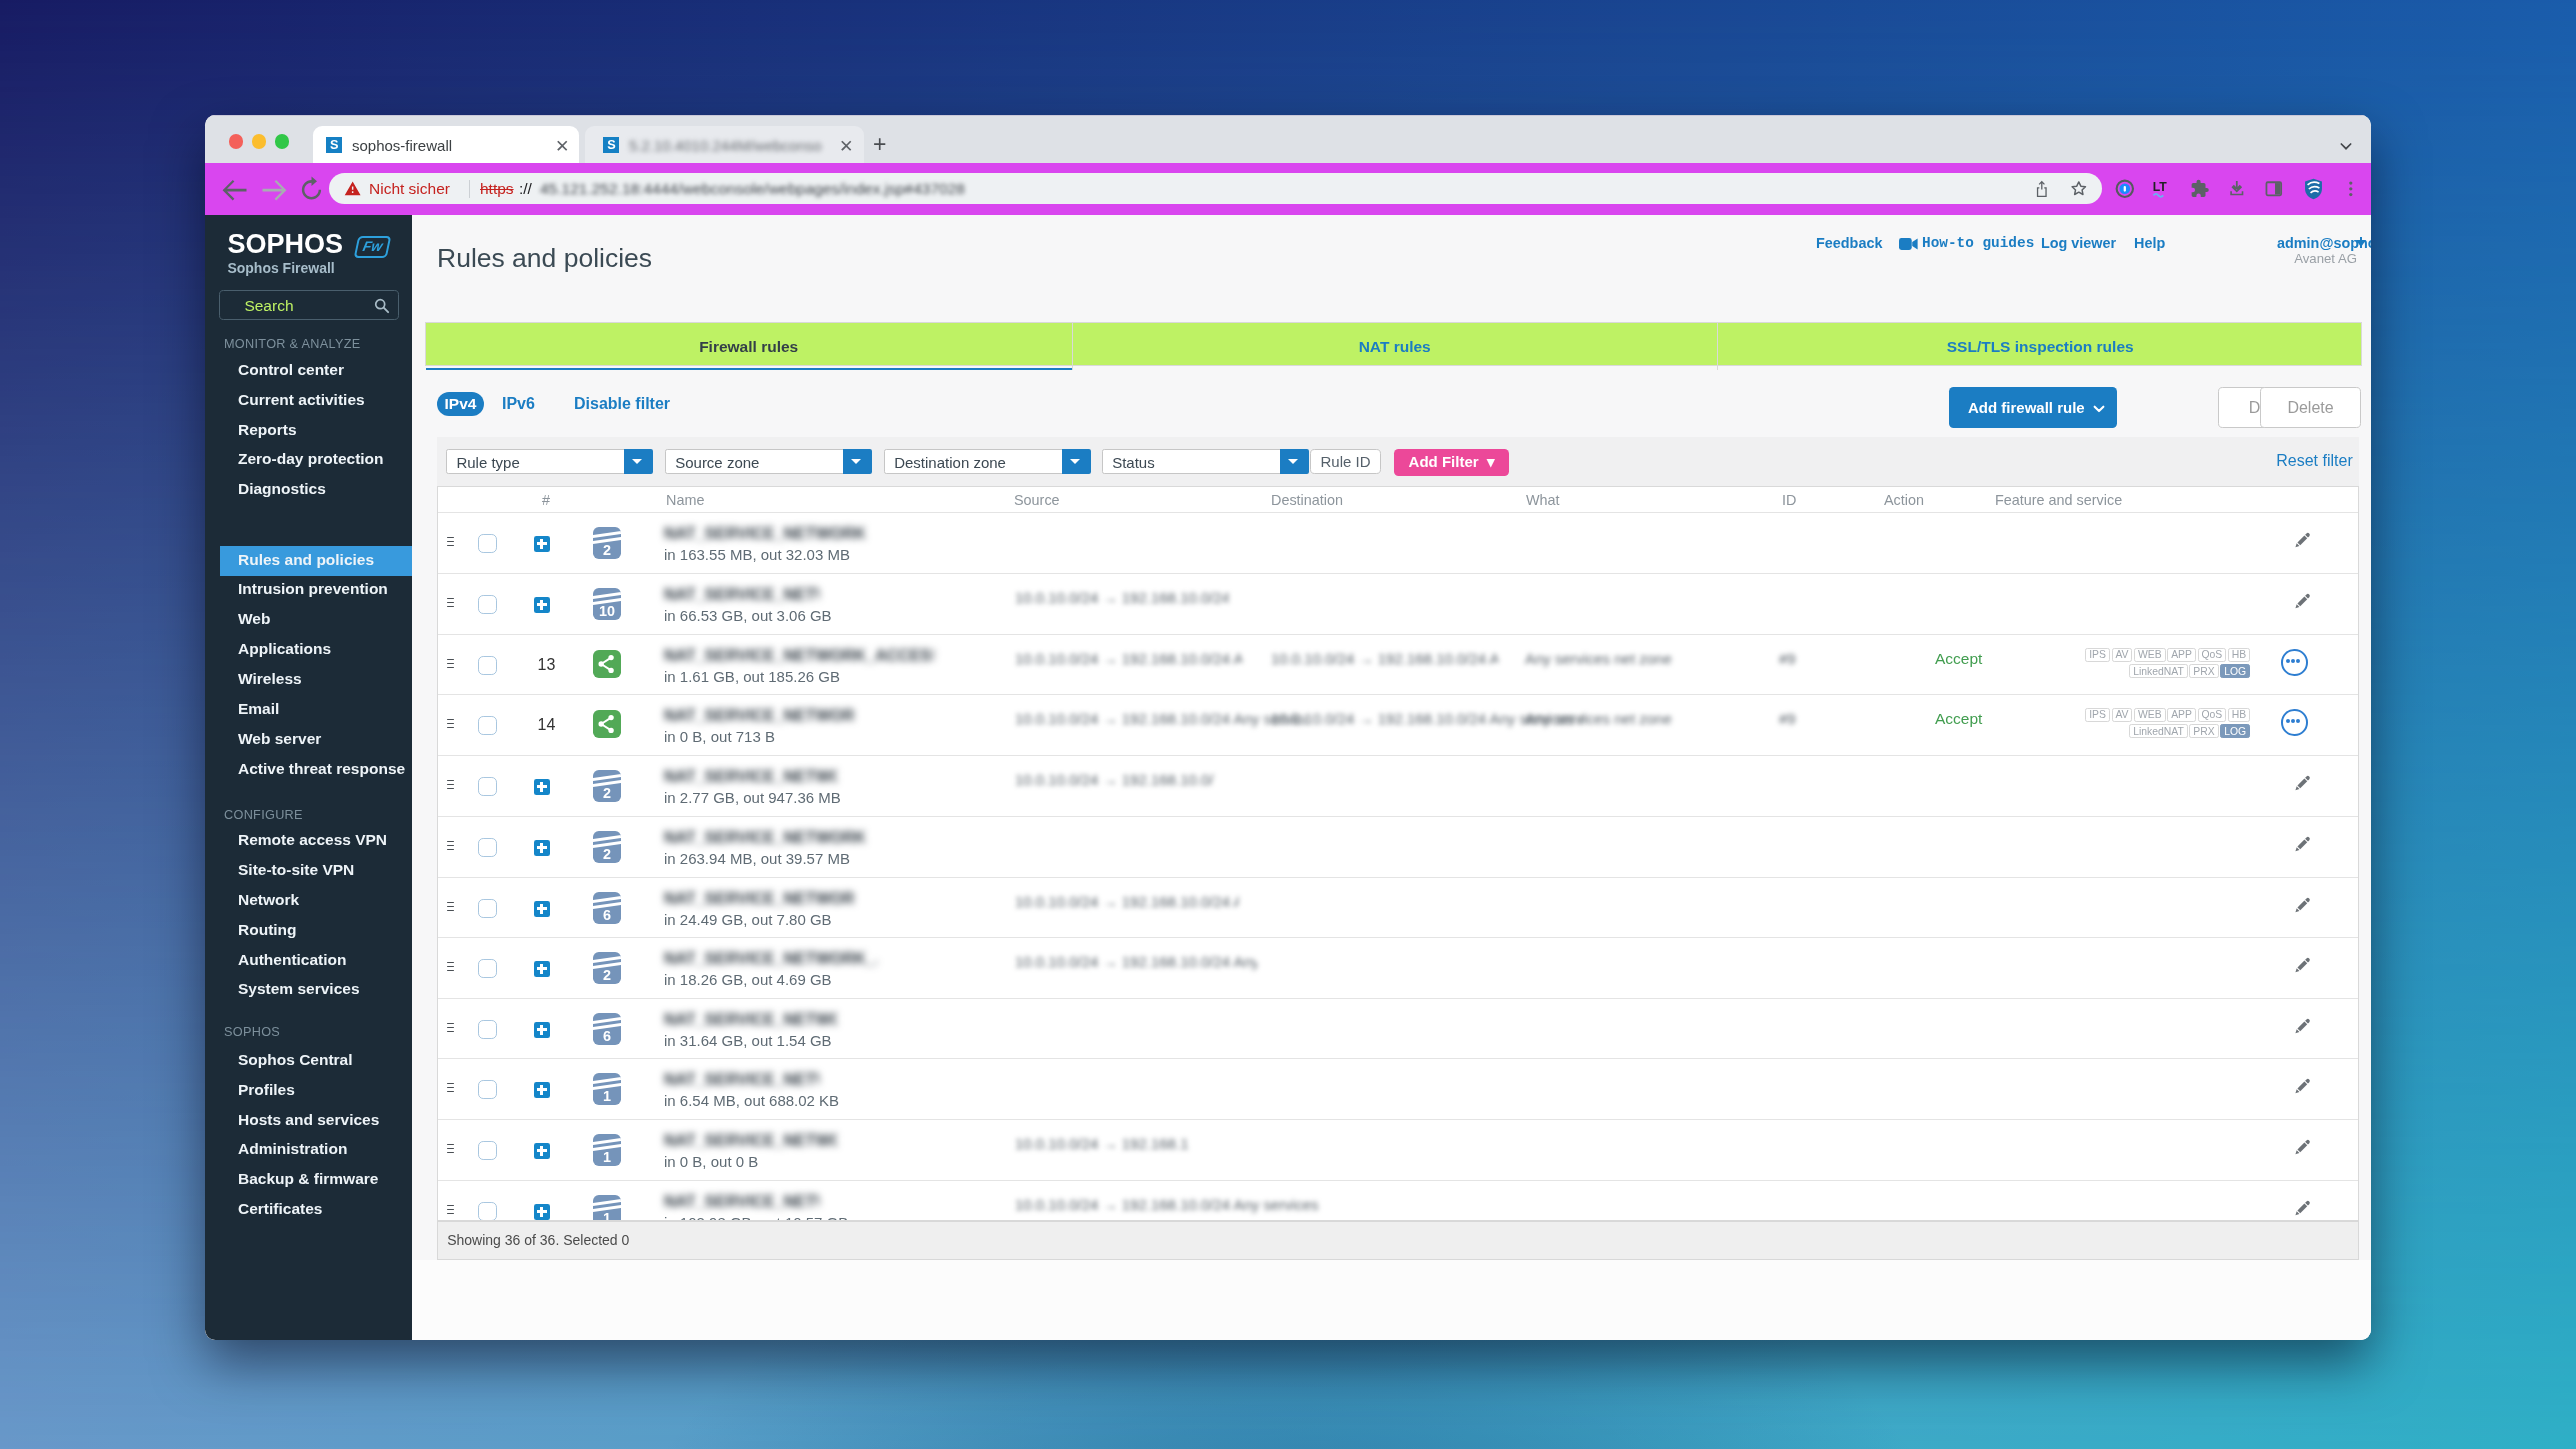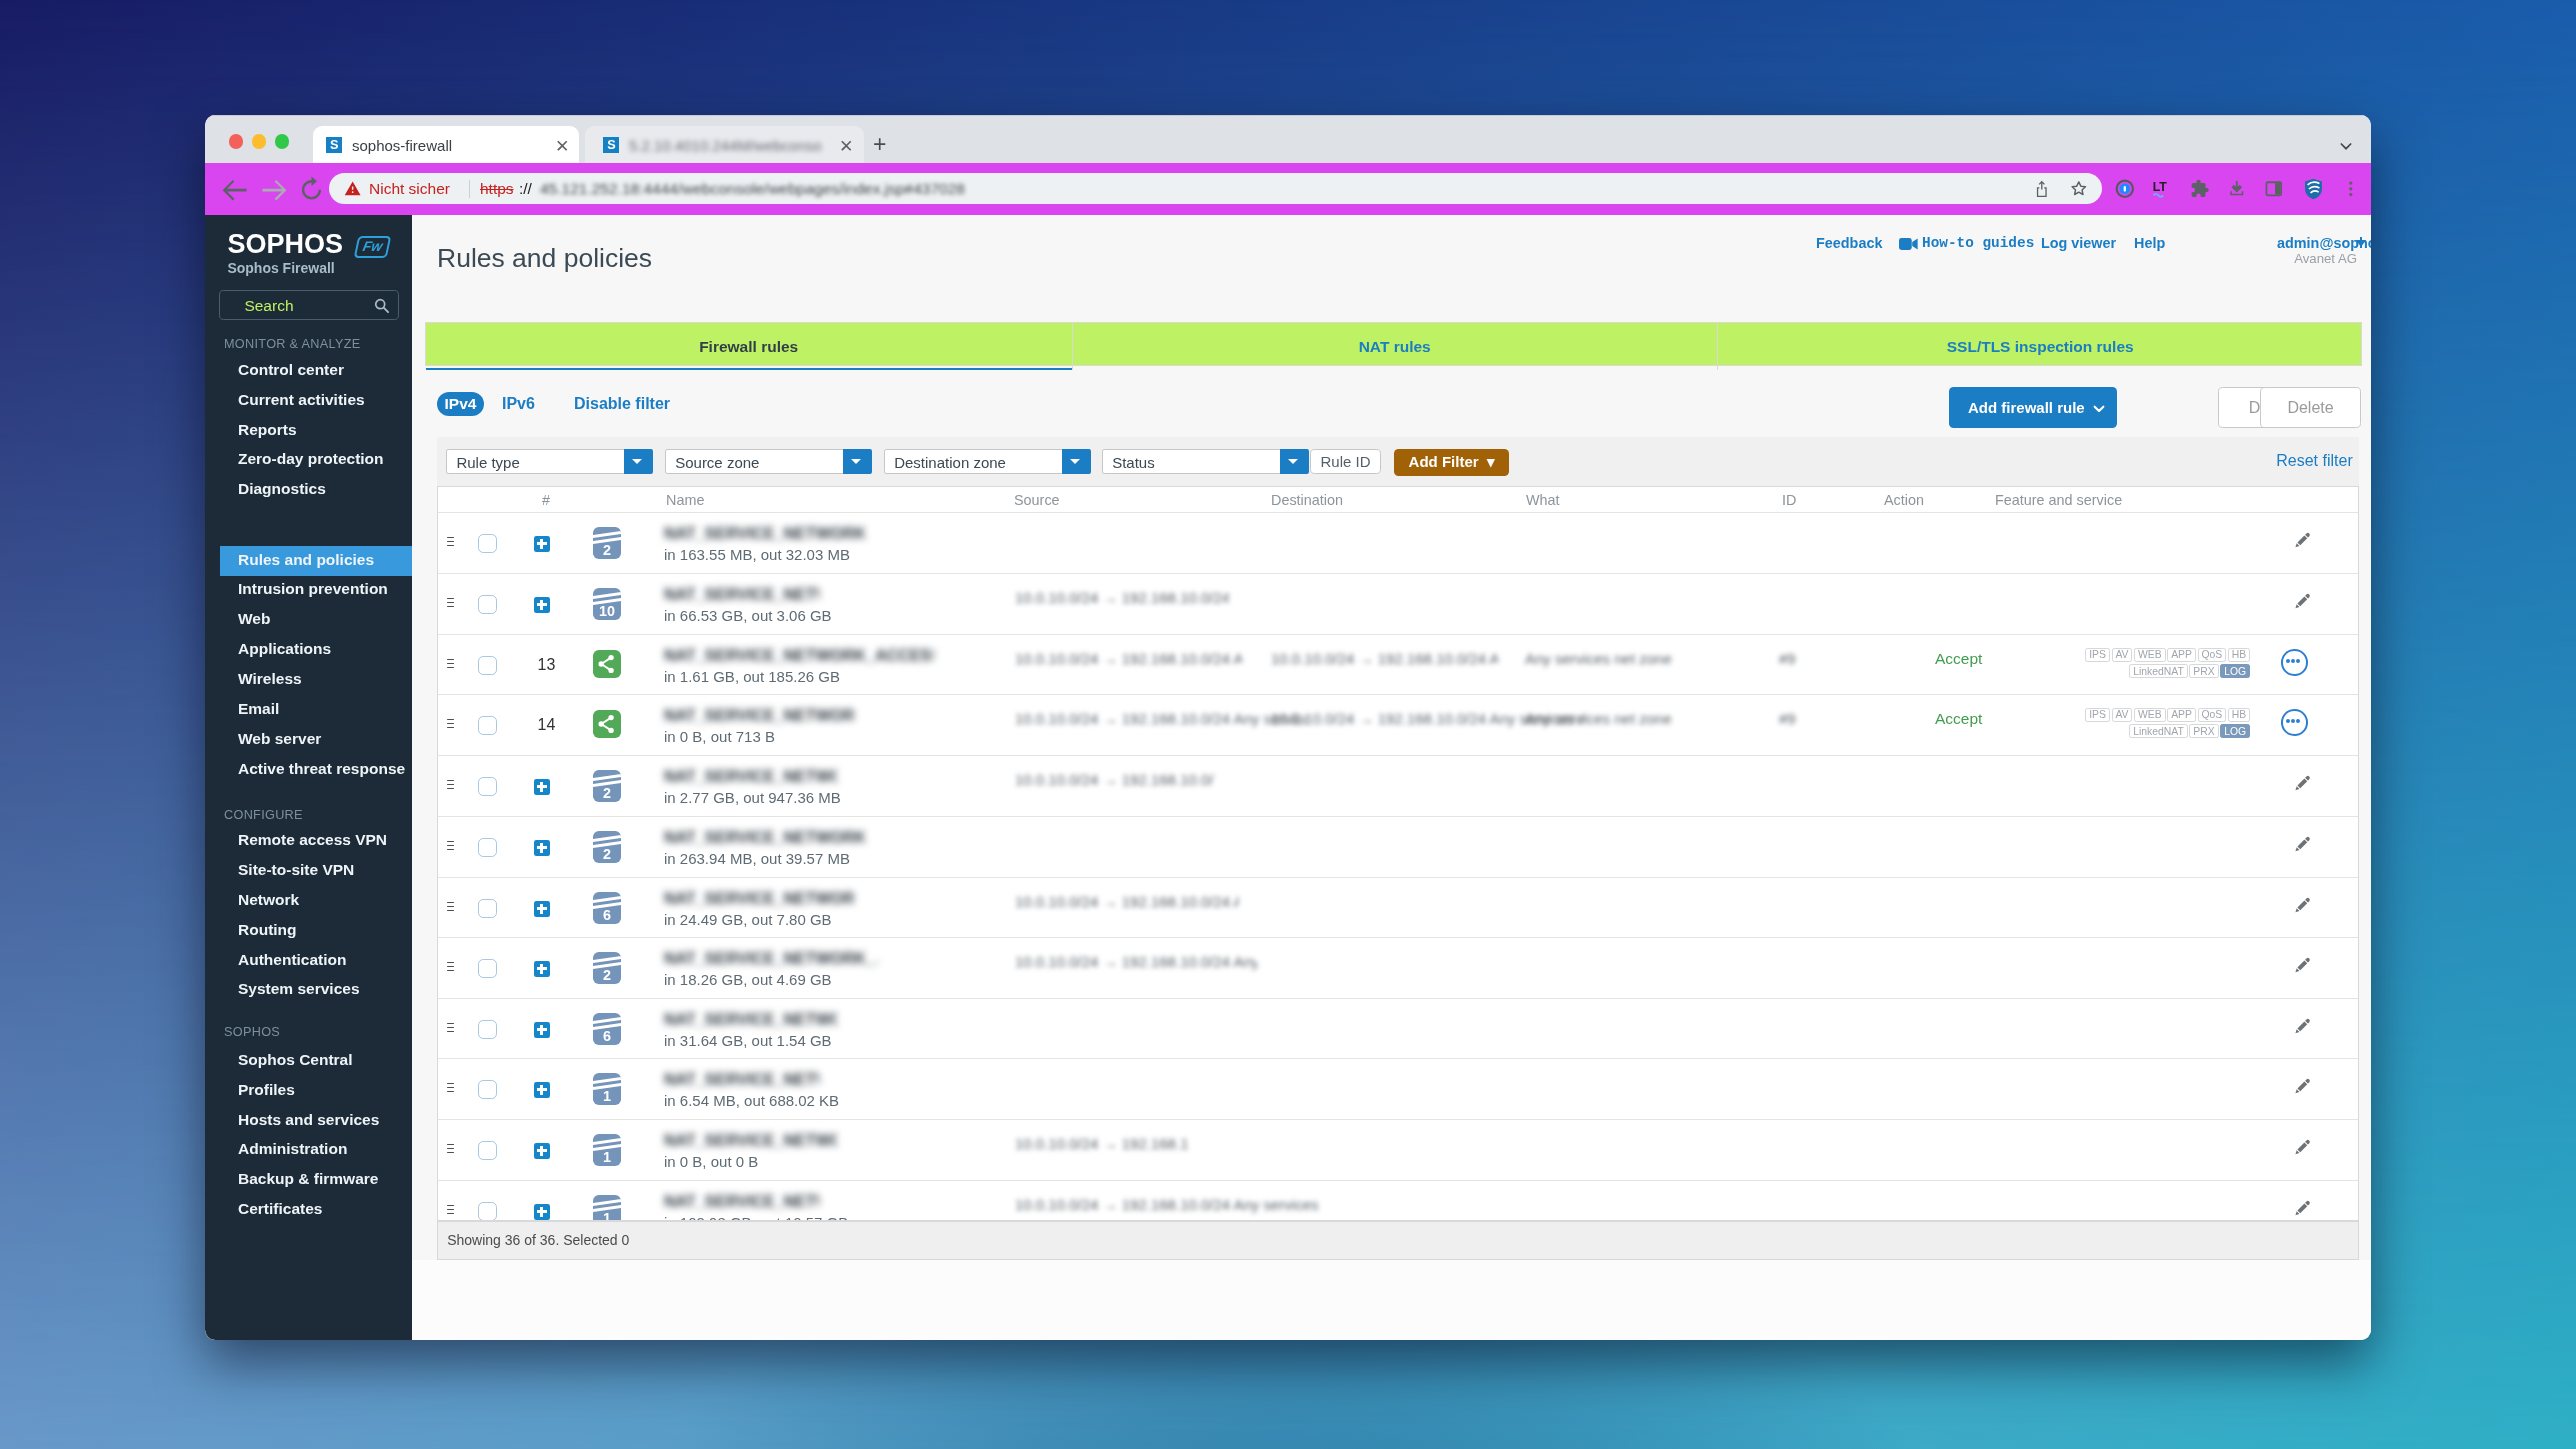--- a/index.html
+++ b/index.html
@@ -82,7 +82,7 @@
   .fsel .dd:after { content:""; position:absolute; left:8.6px; top:9.8px; border:5.8px solid transparent; border-top-color:#fff; }
   .ruleid { position:absolute; left:873px; top:12px; width:71px; height:25px; background:#fff; border:0.6px solid #c6c6c6;
             border-radius:4.6px; color:#55606a; font-size:15px; text-align:center; line-height:24px; }
-  .addfilter { position:absolute; left:957px; top:12px; width:115px; height:26.5px; background:#a16207; border-radius:4.6px;
+  .addfilter { position:absolute; left:957px; top:12px; width:115px; height:26.5px; background:#ec4899; border-radius:4.6px;
                color:#fff; font-size:15px; font-weight:bold; text-align:center; line-height:26.5px; }
   .resetf { position:absolute; right:6.3px; top:15px; color:#1b7dc3; font-size:16px;margin-left:42px; }
   

